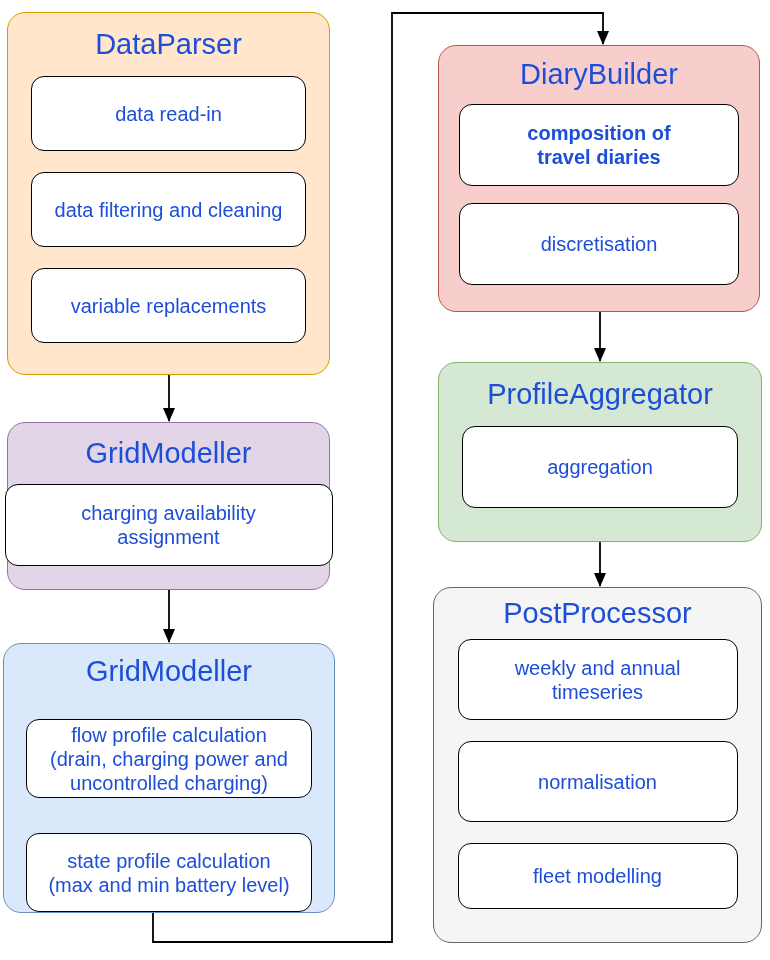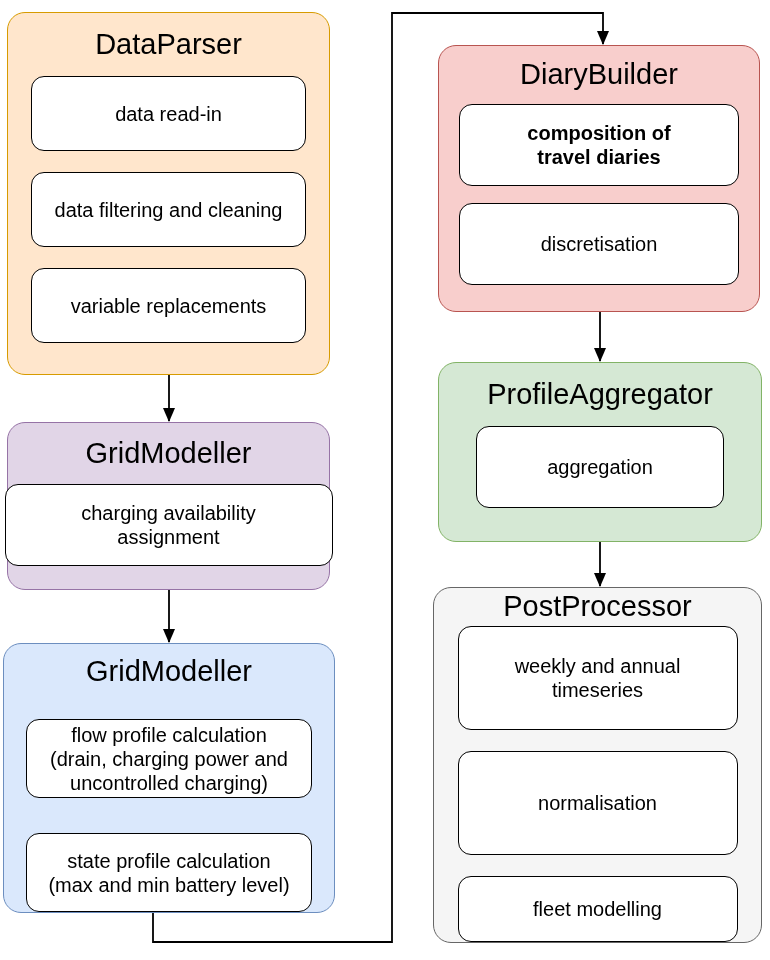--- a/index.html
+++ b/index.html
@@ -9,7 +9,7 @@
     height: 960px;
     background: #ffffff;
     font-family: "Liberation Sans", sans-serif;
-    color: #000000;
+    color: #1d4ed8;
     overflow: hidden;
   }
   #connector-layer {

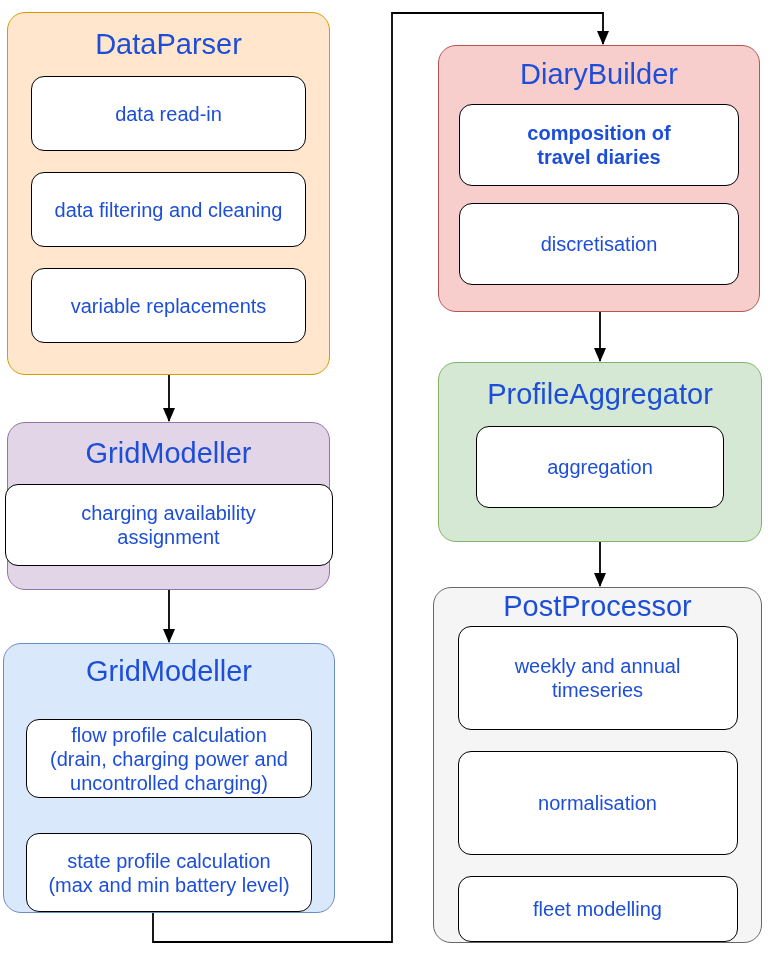--- a/index.html
+++ b/index.html
@@ -77,7 +77,7 @@
   
   #mod-pa { left: 438px; top: 362px; width: 324px; height: 180px; }
   #mod-pa .module-title { height: 63px; }
-  #mod-pa .step { width: 248px; height: 82px; }
+  #mod-pa .step { width: 276px; height: 82px; }
   
   #mod-pp { left: 433px; top: 587px; width: 329px; height: 356px; }
   #mod-pp .module-title { height: 51px; }

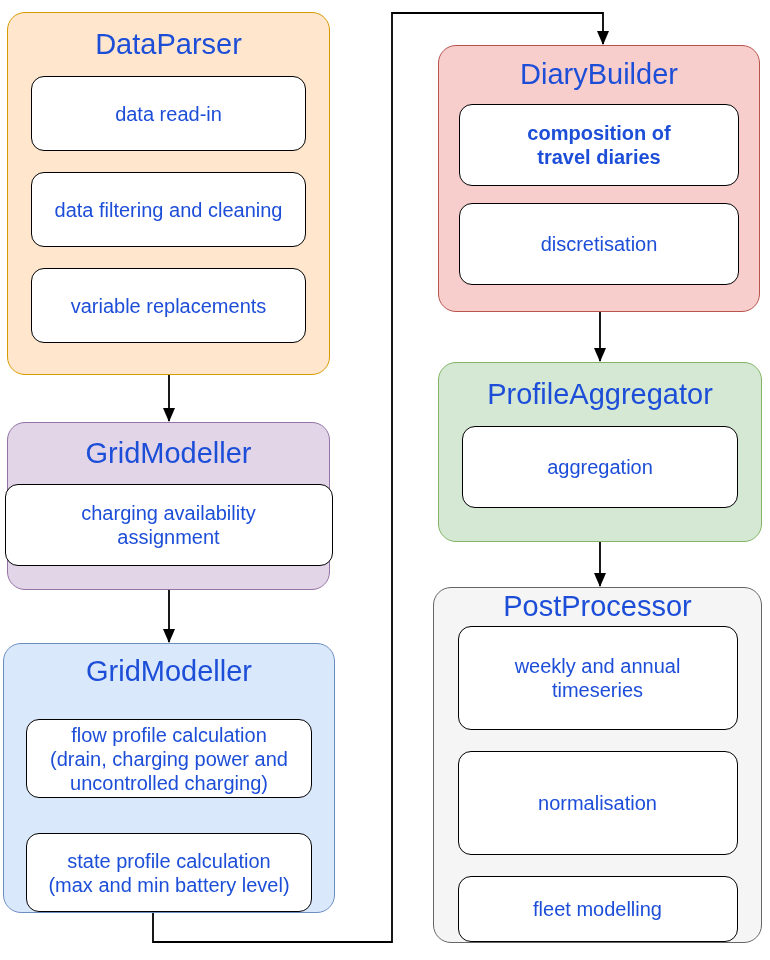--- a/index.html
+++ b/index.html
@@ -81,7 +81,7 @@
   
   #mod-pp { left: 433px; top: 587px; width: 329px; height: 356px; }
   #mod-pp .module-title { height: 51px; }
-  #mod-pp .step { width: 280px; height: 104px; }
+  #mod-pp .step { width: 280px; height: 81px; }
   #mod-pp .step:last-child { height: 66px; }
 </style>
 </head>

